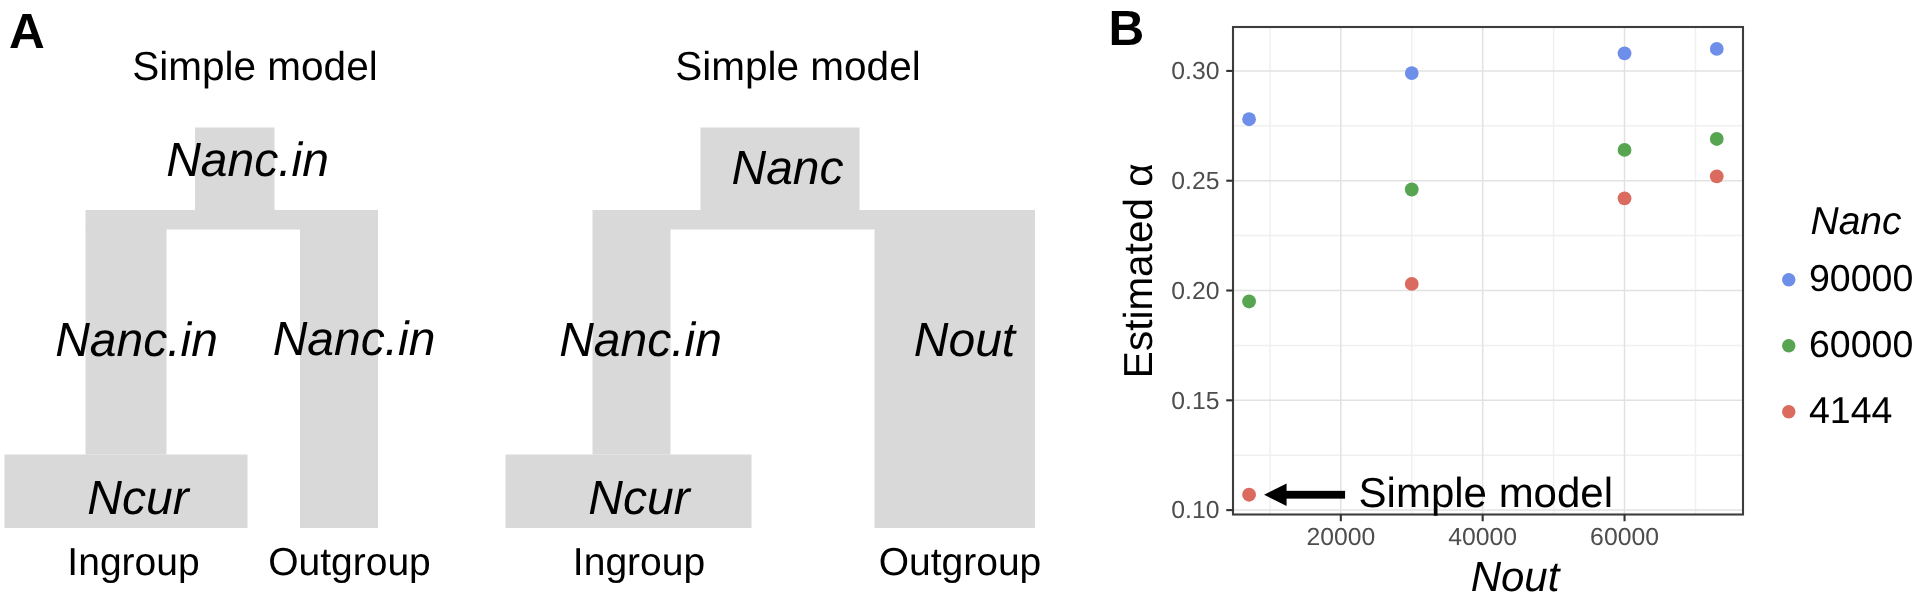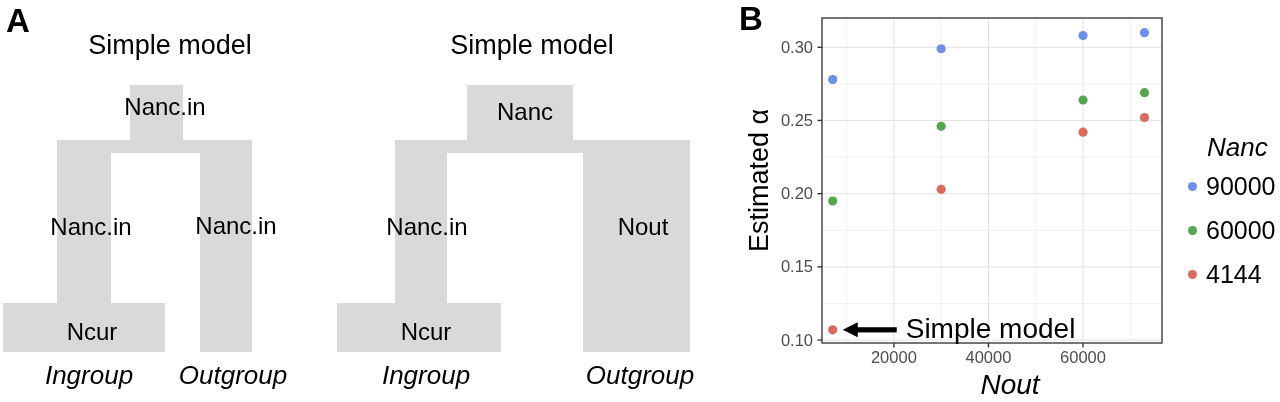--- a/index.html
+++ b/index.html
@@ -9,7 +9,7 @@
   .rect{position:absolute;}
   .ctr{position:absolute;transform:translate(-50%,-50%);white-space:nowrap;color:#000;}
   .model-title{font-size:27px;}
-  .nlabel{font-size:24px;}
+  .nlabel{font-size:32px;font-style:italic;}
   .glabel{font-size:26px;font-style:italic;}
   #plot{position:absolute;left:822px;top:18px;overflow:visible;
         font-family:"Liberation Sans",sans-serif;}

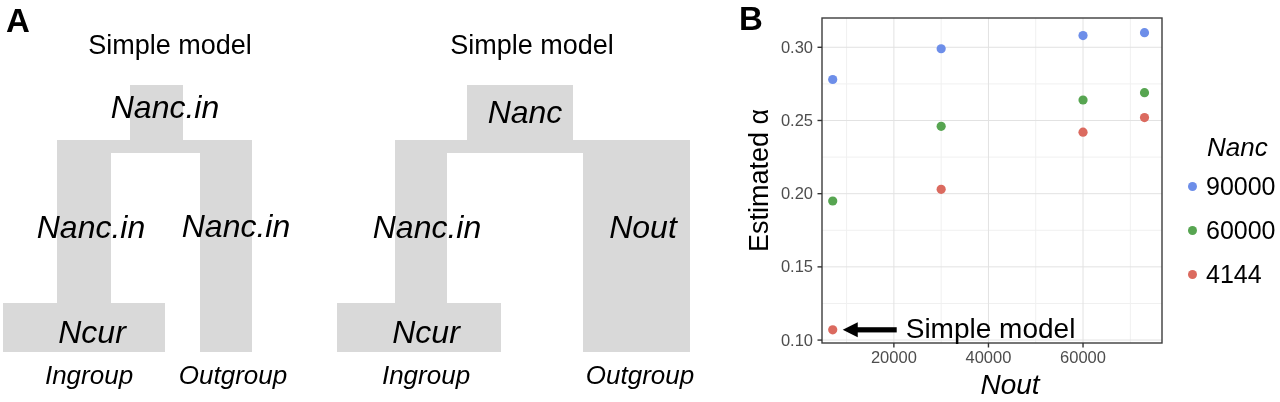--- a/index.html
+++ b/index.html
@@ -10,7 +10,7 @@
   .ctr{position:absolute;transform:translate(-50%,-50%);white-space:nowrap;color:#000;}
   .model-title{font-size:27px;}
   .nlabel{font-size:32px;font-style:italic;}
-  .glabel{font-size:26px;font-style:italic;}
+  .glabel{font-size:26px;}
   #plot{position:absolute;left:822px;top:18px;overflow:visible;
         font-family:"Liberation Sans",sans-serif;}
   .y-axis-title{position:absolute;left:745px;top:18px;width:30px;height:325px;

